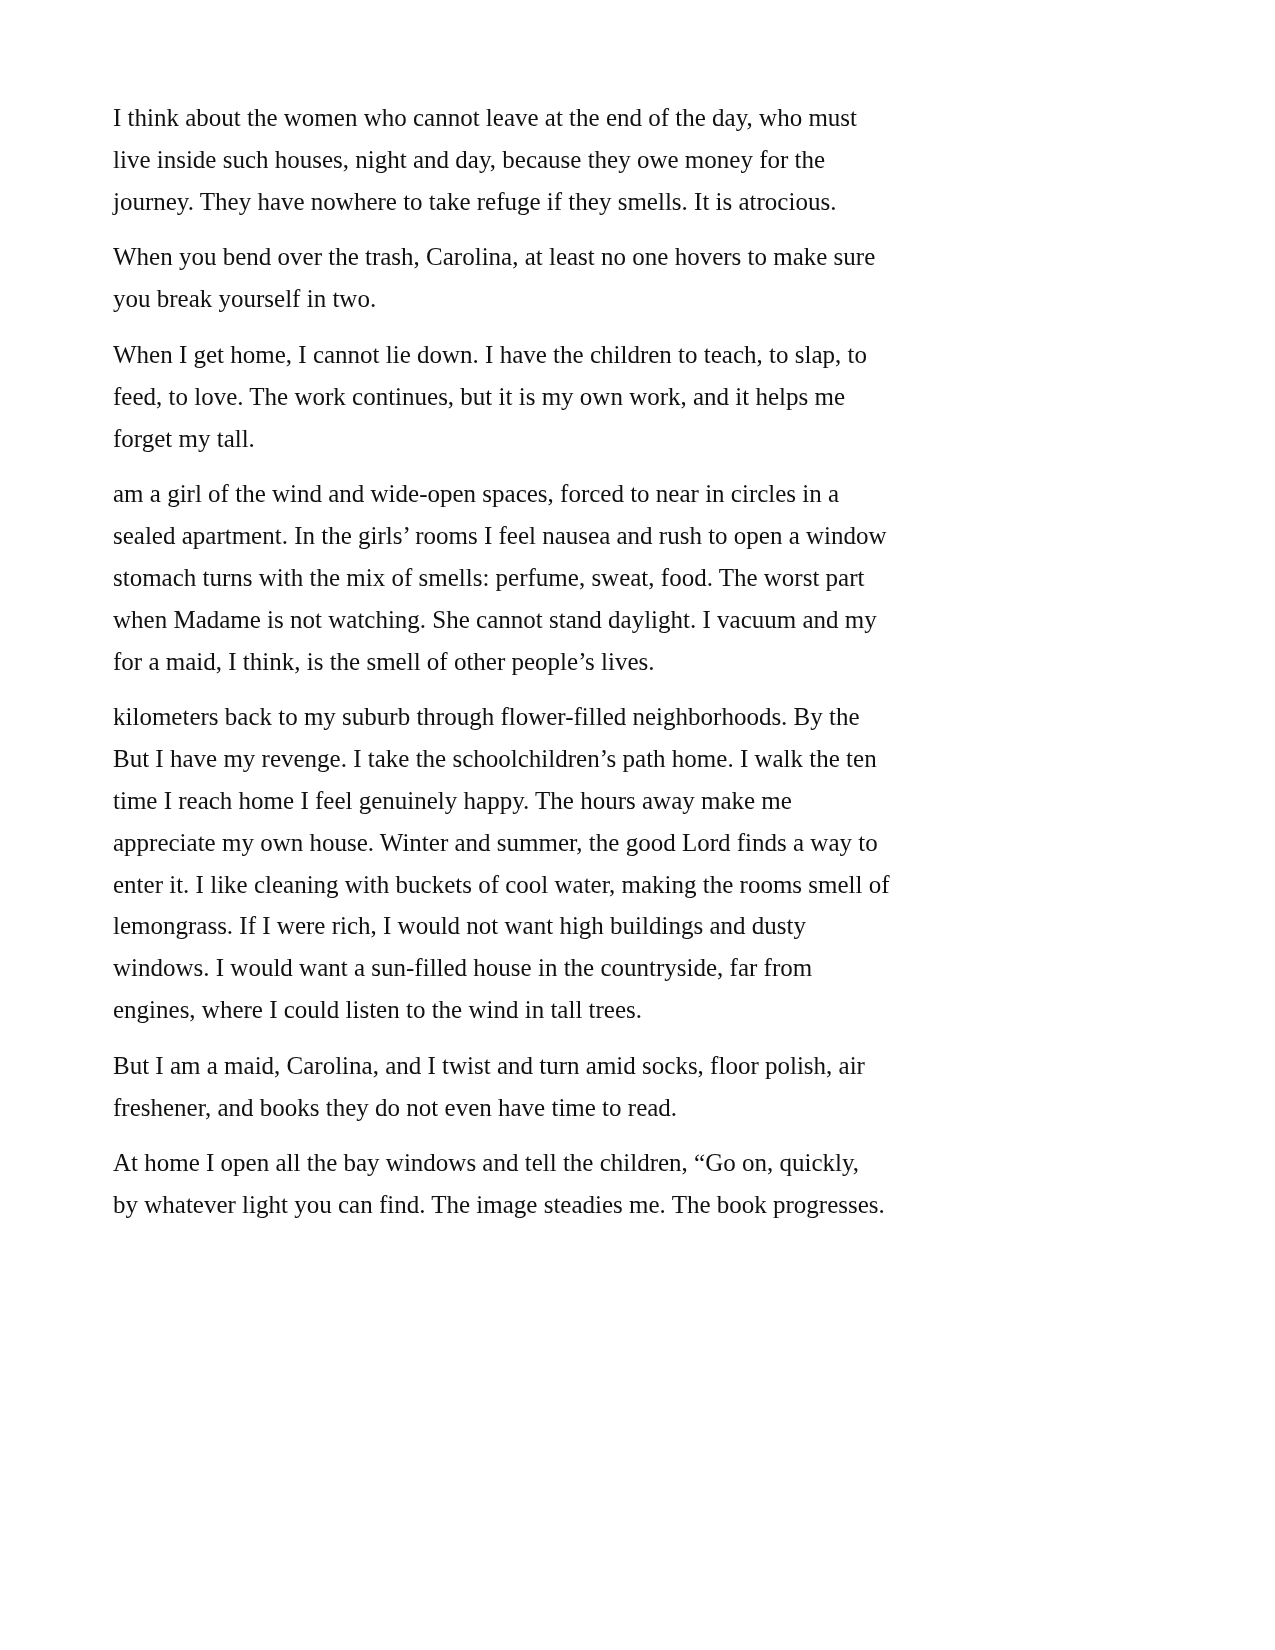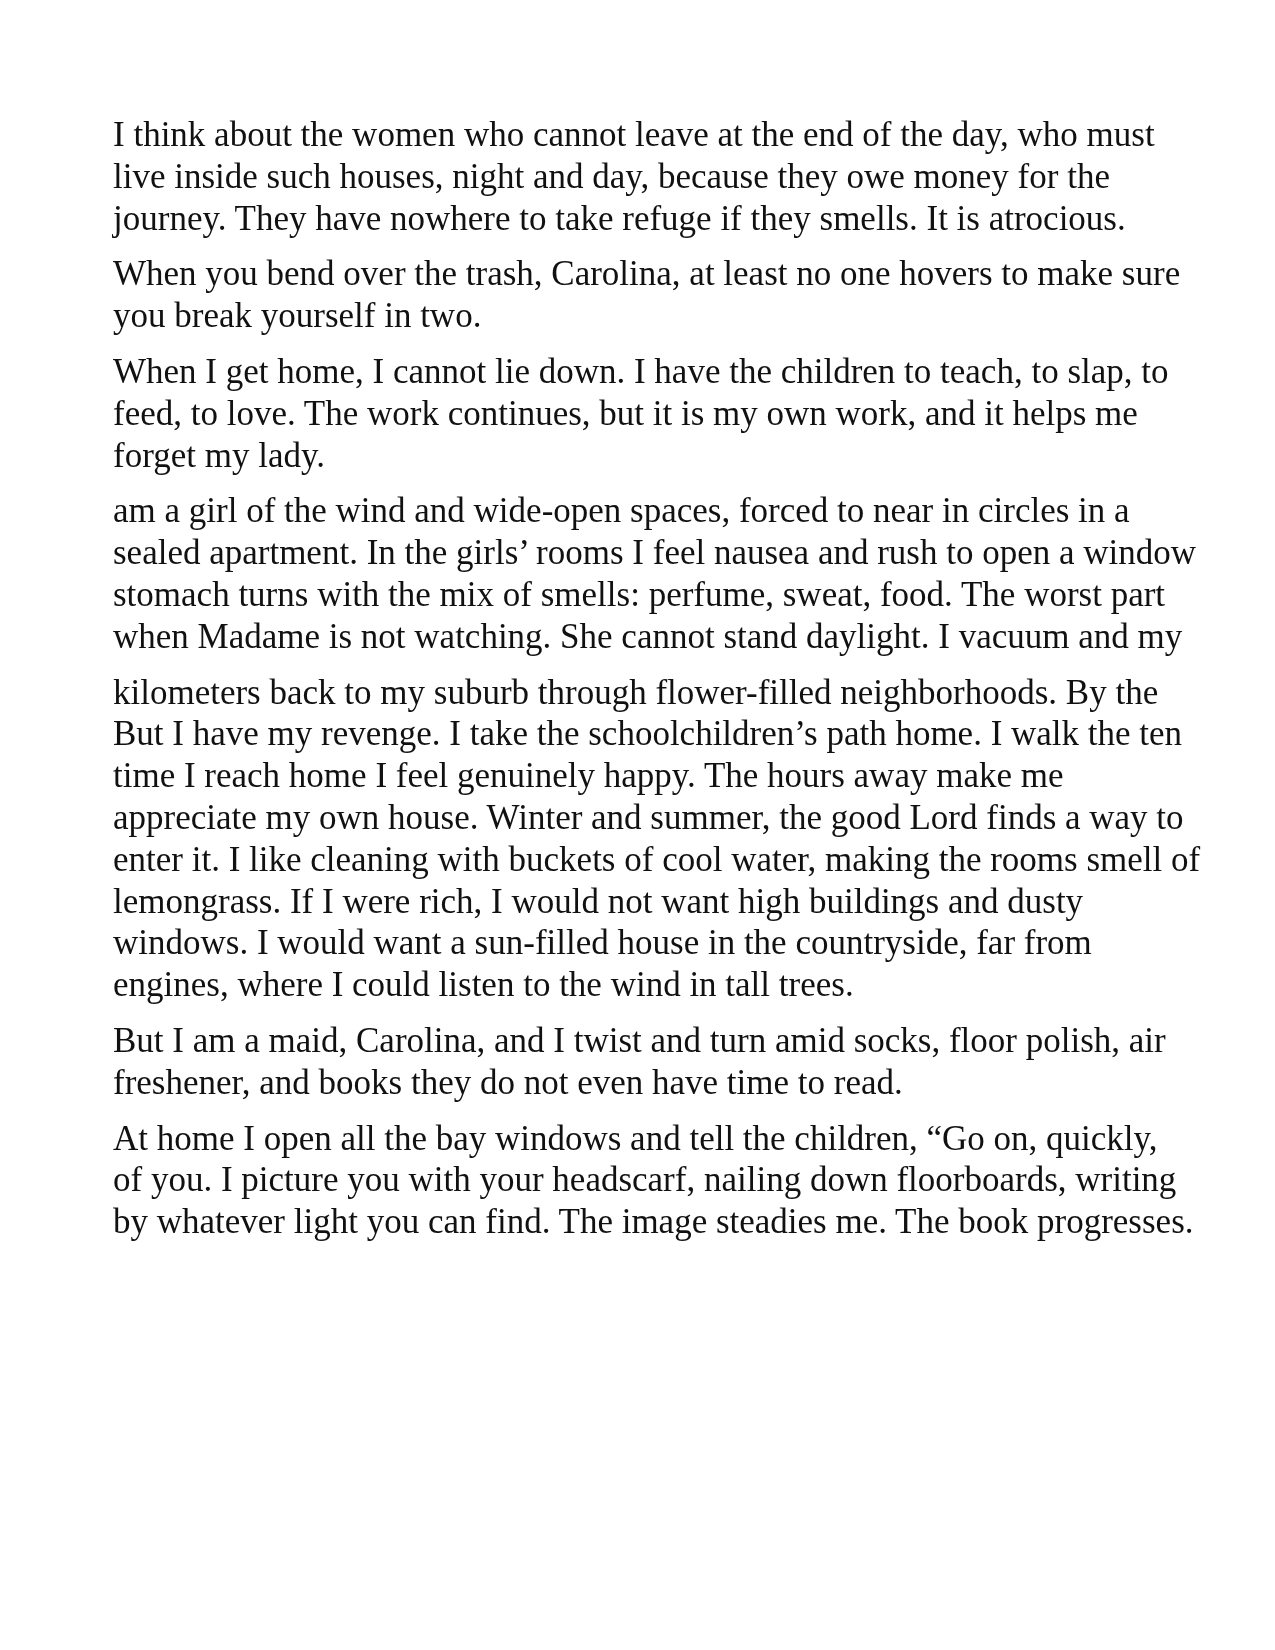--- a/index.html
+++ b/index.html
@@ -7,10 +7,10 @@
   .page {
     position: absolute;
     left: 113px;
-    top: 114px;
+    top: 97px;
     width: 1020px;
     font-family: "Liberation Serif", "DejaVu Serif", serif;
-    font-size: 35px;
+    font-size: 25px;
     line-height: 41.8px;
     color: #111111;
   }

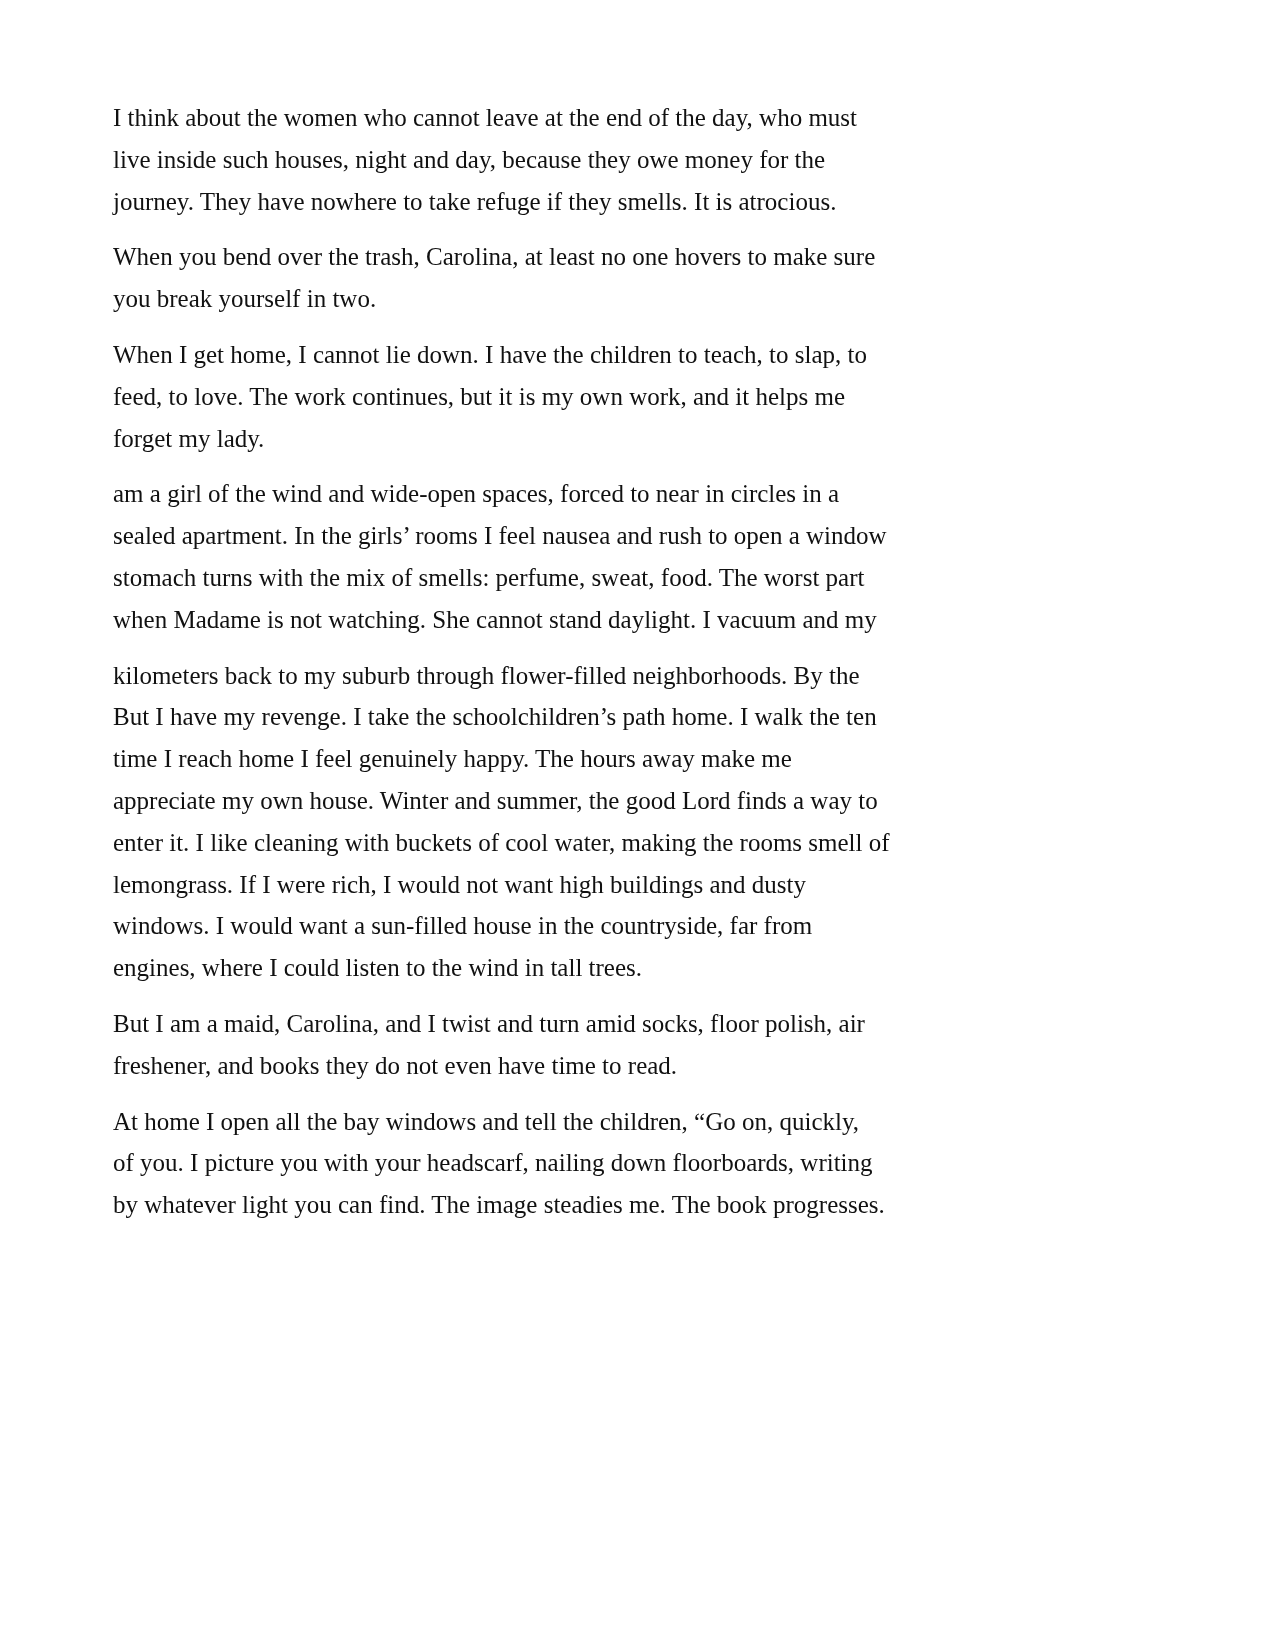--- a/index.html
+++ b/index.html
@@ -33,7 +33,7 @@
   <p class="para">
     <span class="line">When I get home, I cannot lie down. I have the children to teach, to slap, to</span>
     <span class="line">feed, to love. The work continues, but it is my own work, and it helps me</span>
-    <span class="line">forget my lady.</span>
+    <span class="line">forget my tall.</span>
   </p>
   <p class="para">
     <span class="line">am a girl of the wind and wide-open spaces, forced to near in circles in a</span>

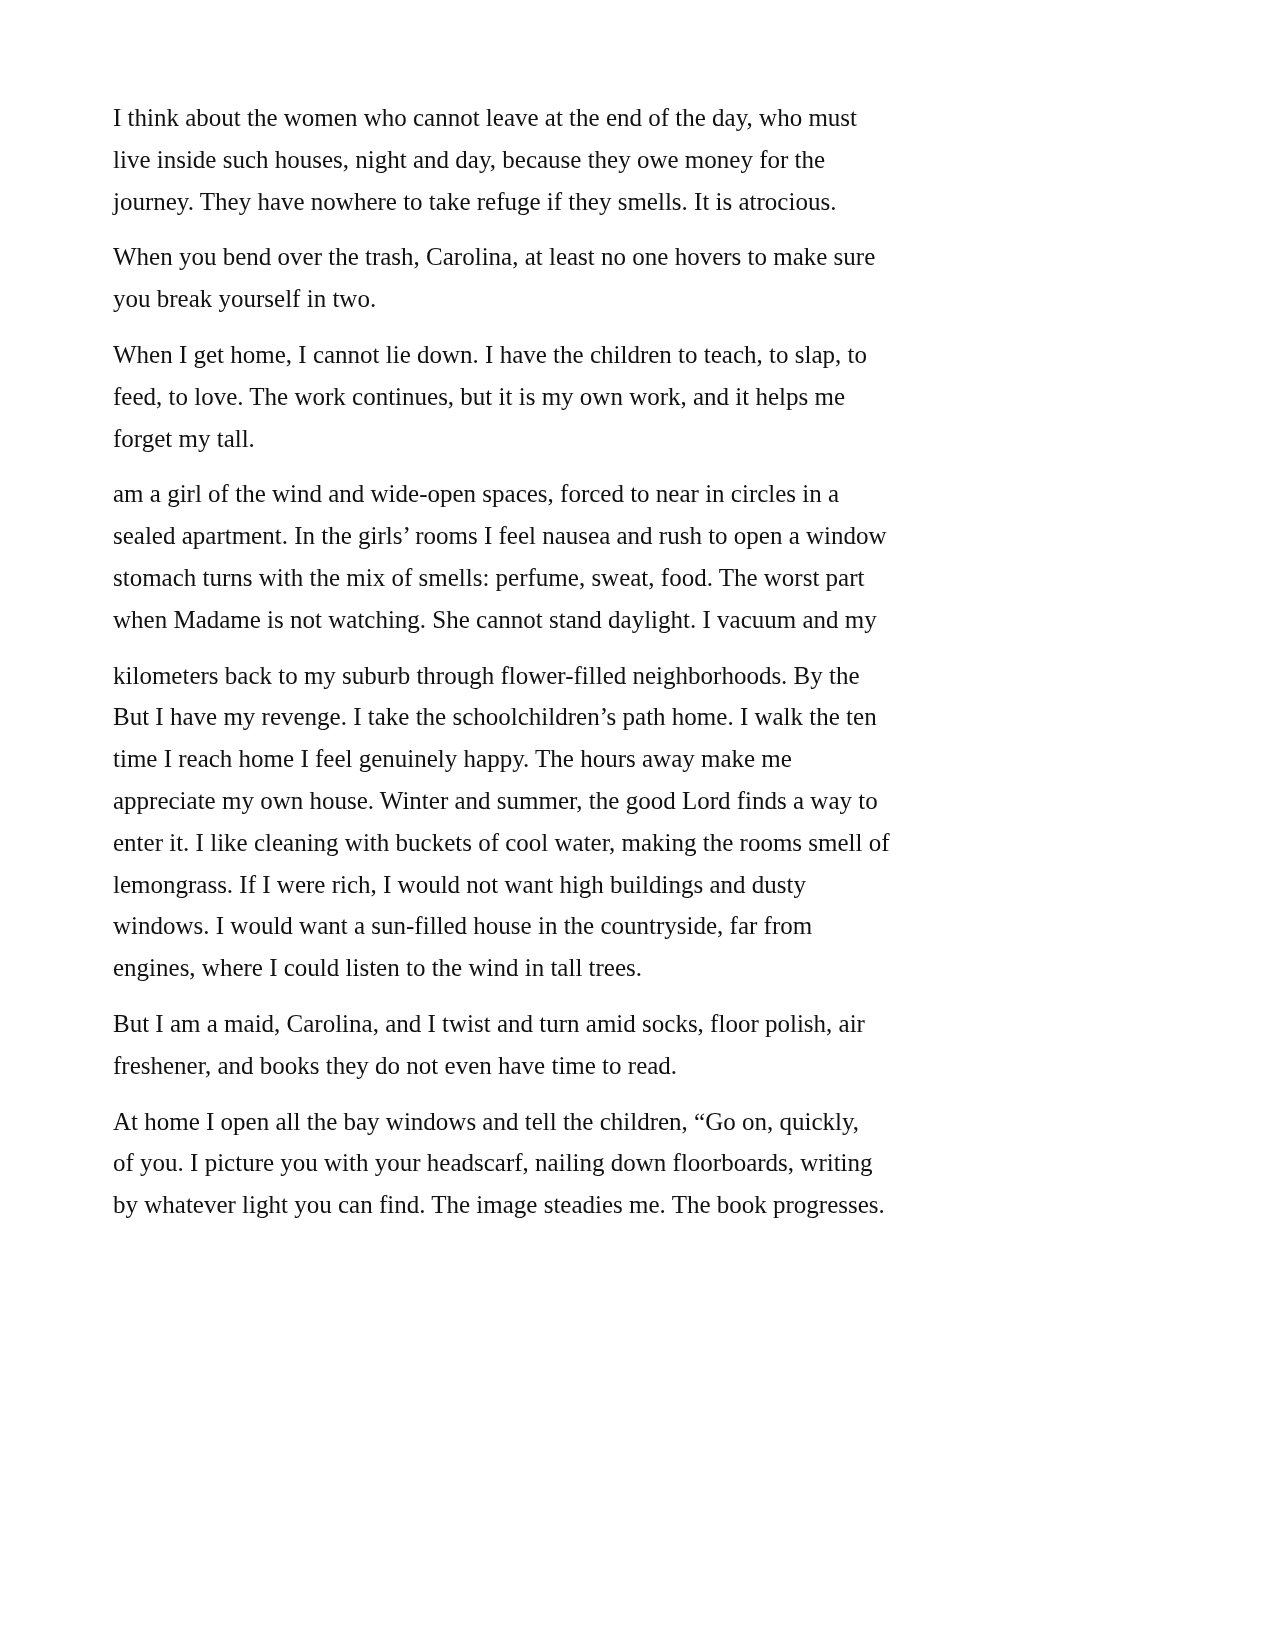--- a/index.html
+++ b/index.html
@@ -40,6 +40,7 @@
     <span class="line">sealed apartment. In the girls’ rooms I feel nausea and rush to open a window</span>
     <span class="line">stomach turns with the mix of smells: perfume, sweat, food. The worst part</span>
     <span class="line">when Madame is not watching. She cannot stand daylight. I vacuum and my</span>
+    <span class="line">for a maid, I think, is the smell of other people’s lives.</span>
   </p>
   <p class="para">
     <span class="line">kilometers back to my suburb through flower-filled neighborhoods. By the</span>

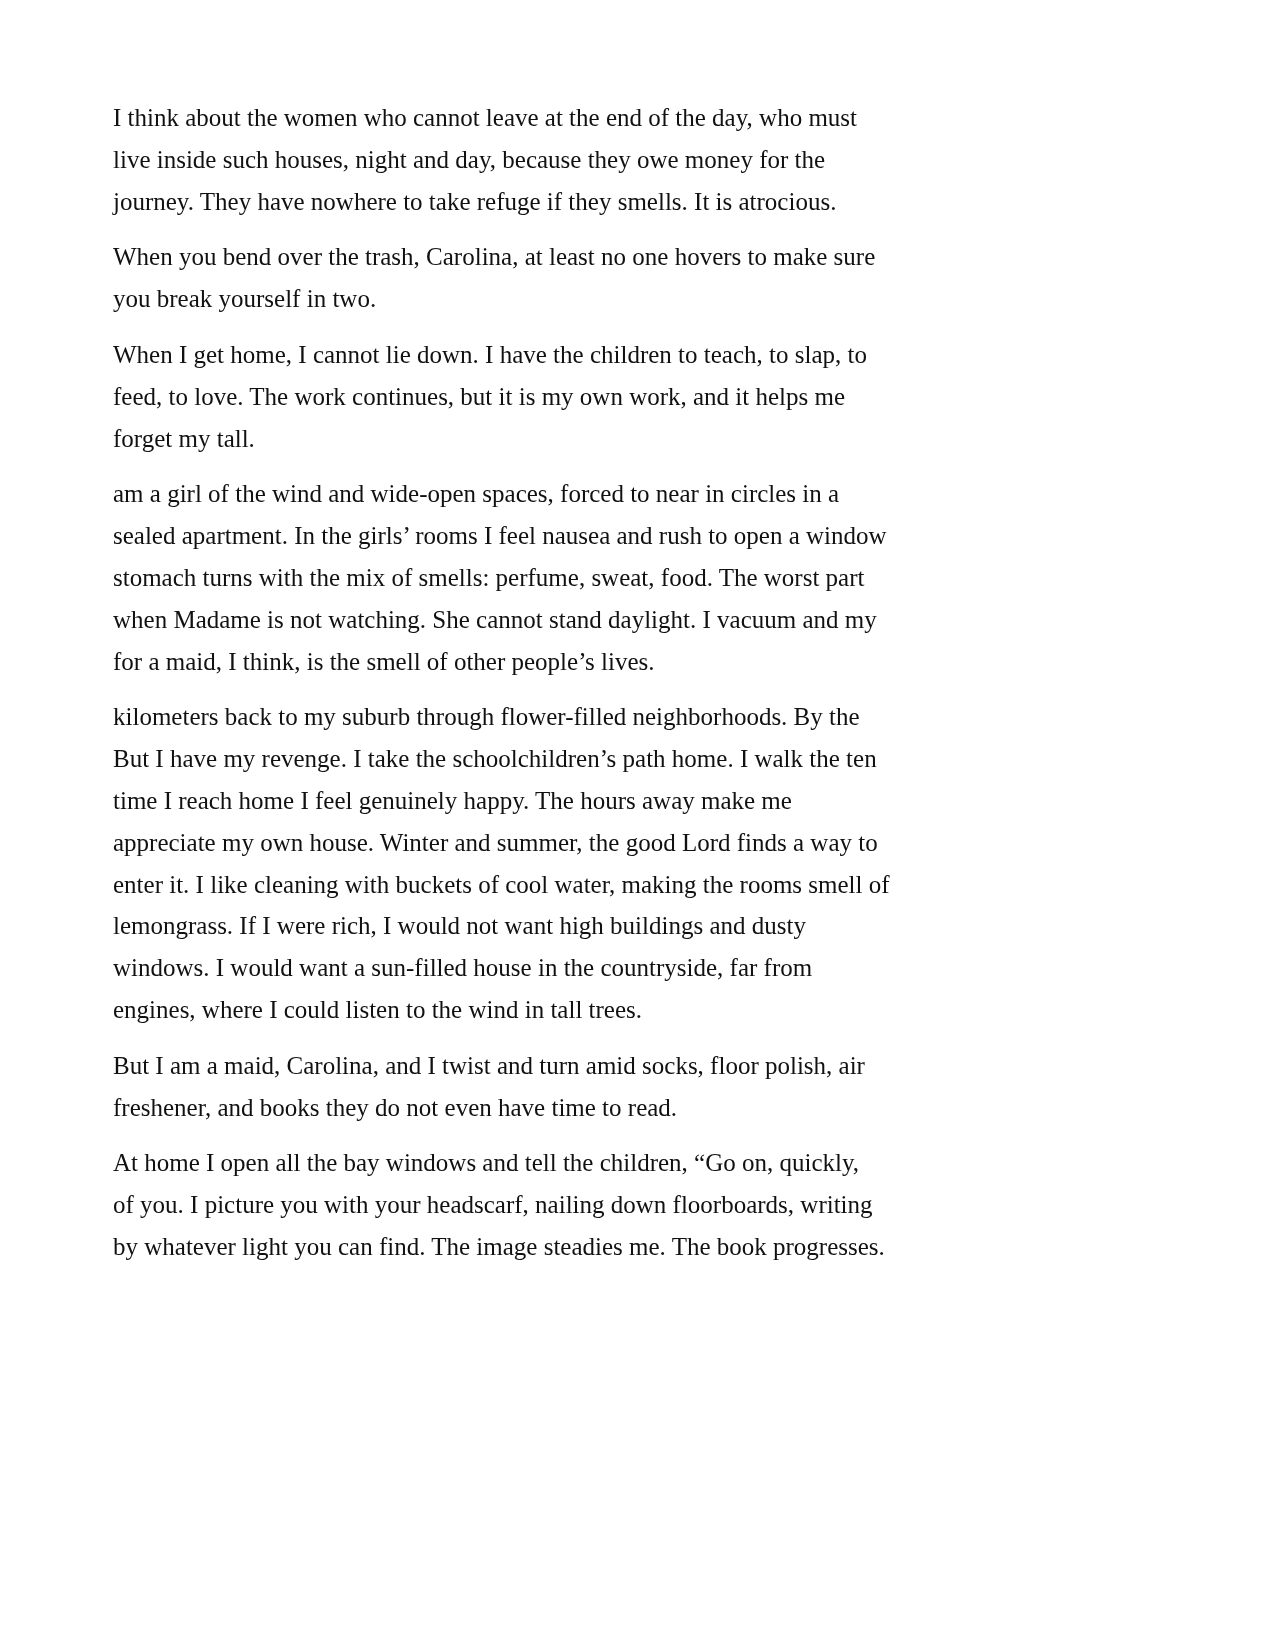--- a/index.html
+++ b/index.html
@@ -58,7 +58,6 @@
   </p>
   <p class="para">
     <span class="line">At home I open all the bay windows and tell the children, “Go on, quickly,</span>
-    <span class="line">of you. I picture you with your headscarf, nailing down floorboards, writing</span>
     <span class="line">by whatever light you can find. The image steadies me. The book progresses.</span>
   </p>
 </div>

